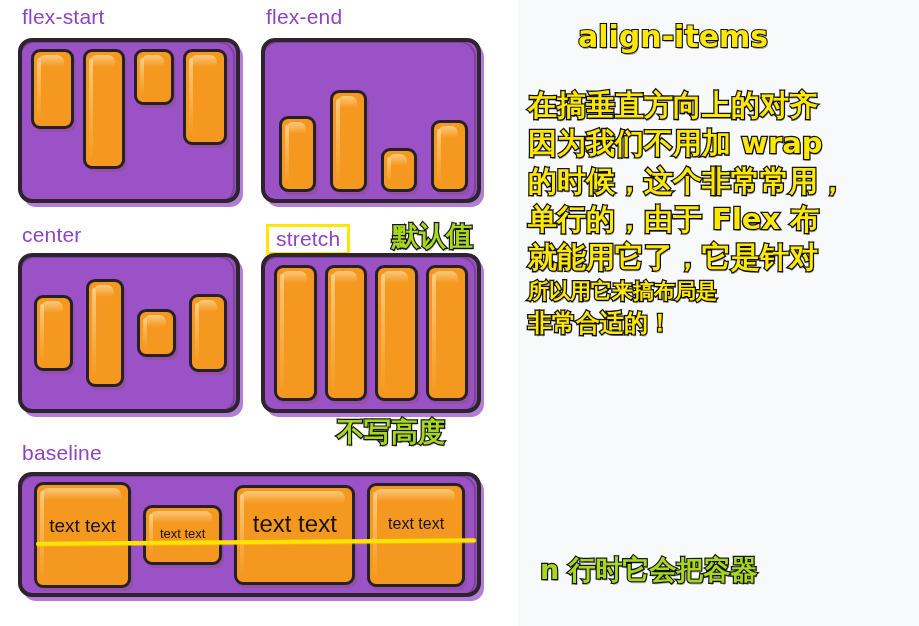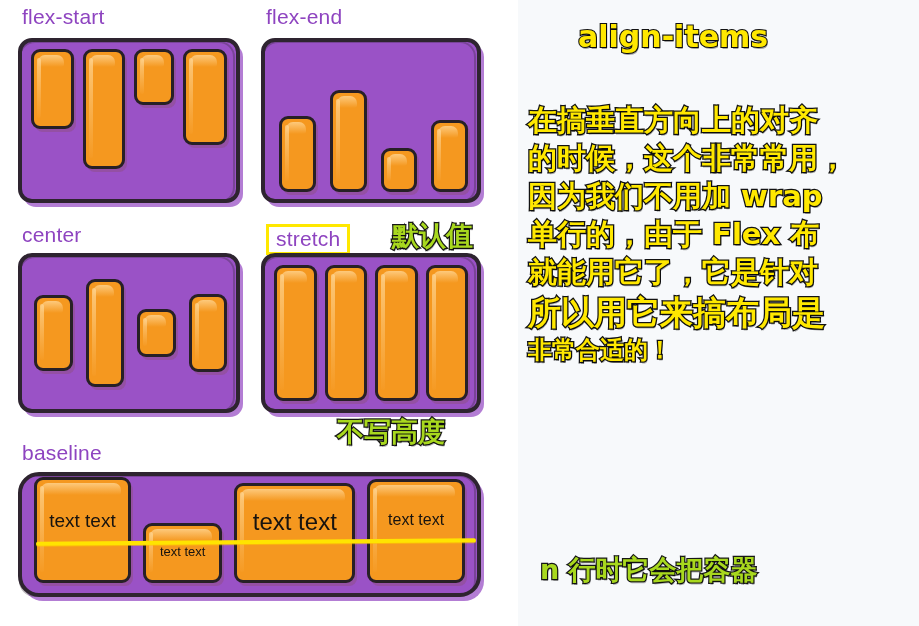--- a/index.html
+++ b/index.html
@@ -240,7 +240,7 @@
 
     <div class="title-yellow rt-line" style="position:absolute;left:60px;top:22px;font-size:30px;">align-items</div>
 
-    <div style="position:absolute;left:10px;top:106px;width:392px;">
+    <div style="position:absolute;left:10px;top:91px;width:392px;">
       <div class="body-yellow rt-line" style="font-size:29px;margin-bottom:9px;">在搞垂直方向上的对齐</div>
       <div class="body-yellow rt-line" style="font-size:29px;margin-bottom:9px;">的时候，这个非常常用，</div>
       <div class="body-yellow rt-line" style="font-size:29px;margin-bottom:9px;">因为我们不用加 wrap</div>

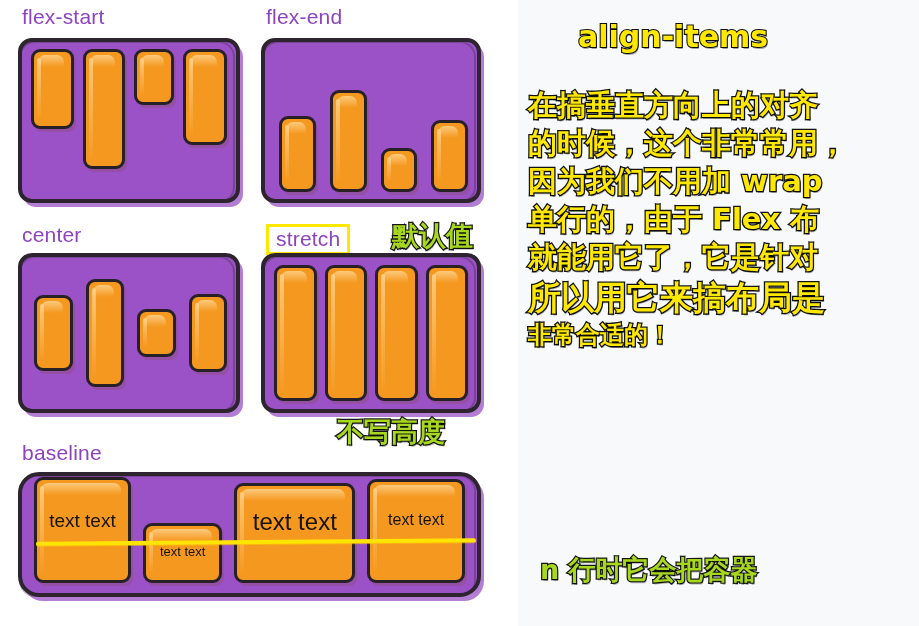--- a/index.html
+++ b/index.html
@@ -242,8 +242,8 @@
 
     <div style="position:absolute;left:10px;top:91px;width:392px;">
       <div class="body-yellow rt-line" style="font-size:29px;margin-bottom:9px;">在搞垂直方向上的对齐</div>
+      <div class="body-yellow rt-line" style="font-size:29px;margin-bottom:9px;">因为我们不用加 wrap</div>
       <div class="body-yellow rt-line" style="font-size:29px;margin-bottom:9px;">的时候，这个非常常用，</div>
-      <div class="body-yellow rt-line" style="font-size:29px;margin-bottom:9px;">因为我们不用加 wrap</div>
       <div class="body-yellow rt-line" style="font-size:29px;margin-bottom:9px;">单行的，由于 Flex 布</div>
       <div class="body-yellow rt-line" style="font-size:29px;margin-bottom:9px;">就能用它了，它是针对</div>
       <div class="body-yellow rt-line" style="font-size:33px;margin-bottom:9px;">所以用它来搞布局是</div>

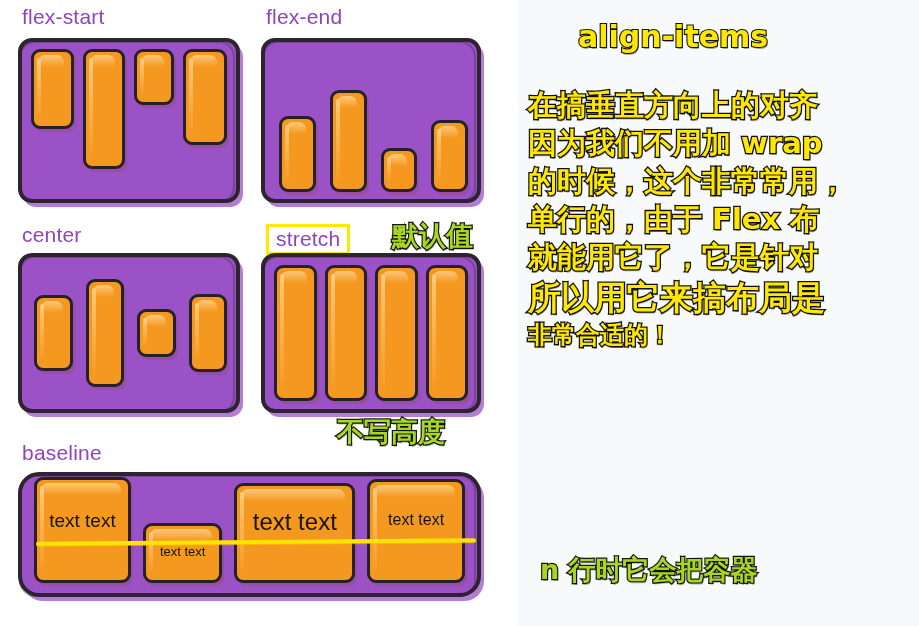--- a/index.html
+++ b/index.html
@@ -246,7 +246,7 @@
       <div class="body-yellow rt-line" style="font-size:29px;margin-bottom:9px;">的时候，这个非常常用，</div>
       <div class="body-yellow rt-line" style="font-size:29px;margin-bottom:9px;">单行的，由于 Flex 布</div>
       <div class="body-yellow rt-line" style="font-size:29px;margin-bottom:9px;">就能用它了，它是针对</div>
-      <div class="body-yellow rt-line" style="font-size:33px;margin-bottom:9px;">所以用它来搞布局是</div>
+      <div class="body-yellow rt-line" style="font-size:21px;margin-bottom:9px;">所以用它来搞布局是</div>
       <div class="body-yellow rt-line" style="font-size:24px;margin-bottom:9px;">非常合适的！</div>
     </div>
 

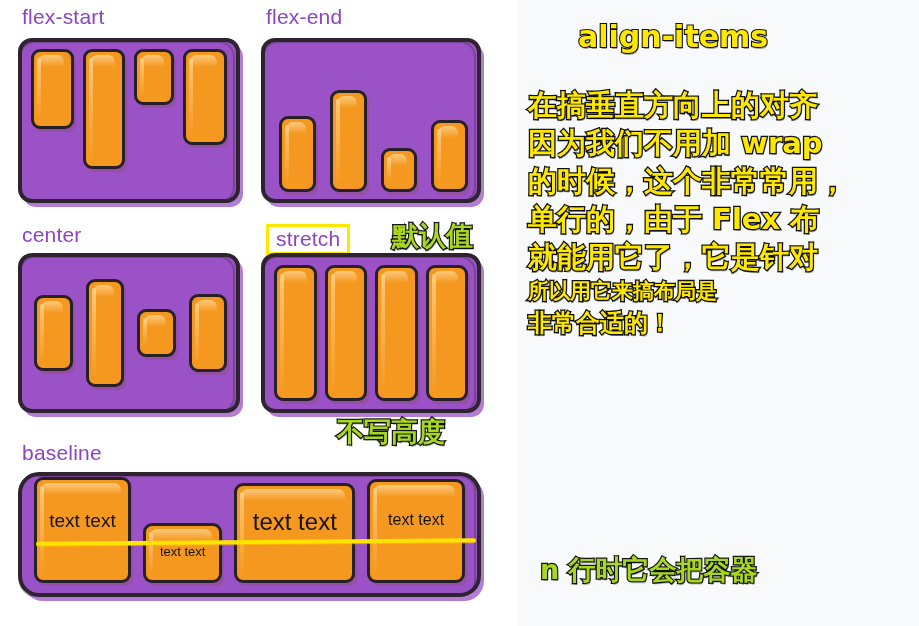--- a/index.html
+++ b/index.html
@@ -94,7 +94,7 @@
   .al-end{align-items:flex-end;}
   .al-center{align-items:center;}
   .al-stretch{align-items:stretch;}
-  .al-baseline{align-items:flex-end;border-radius:21px;}
+  .al-baseline{align-items:center;}
 
   
   .item.txt{

